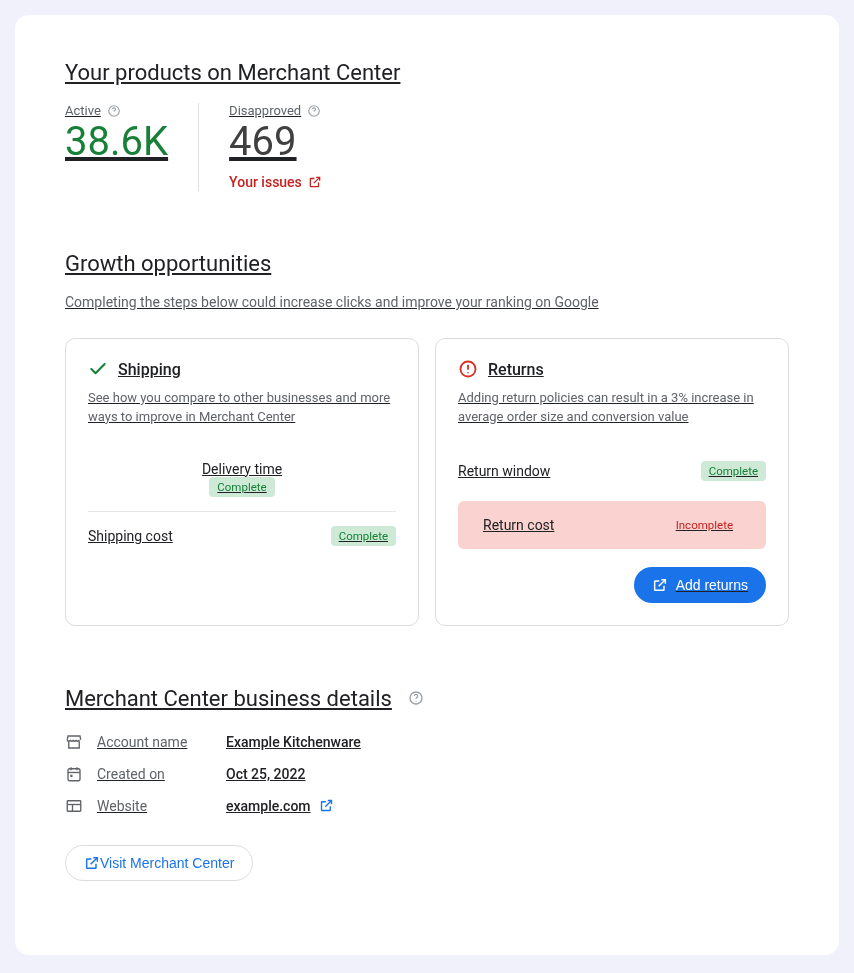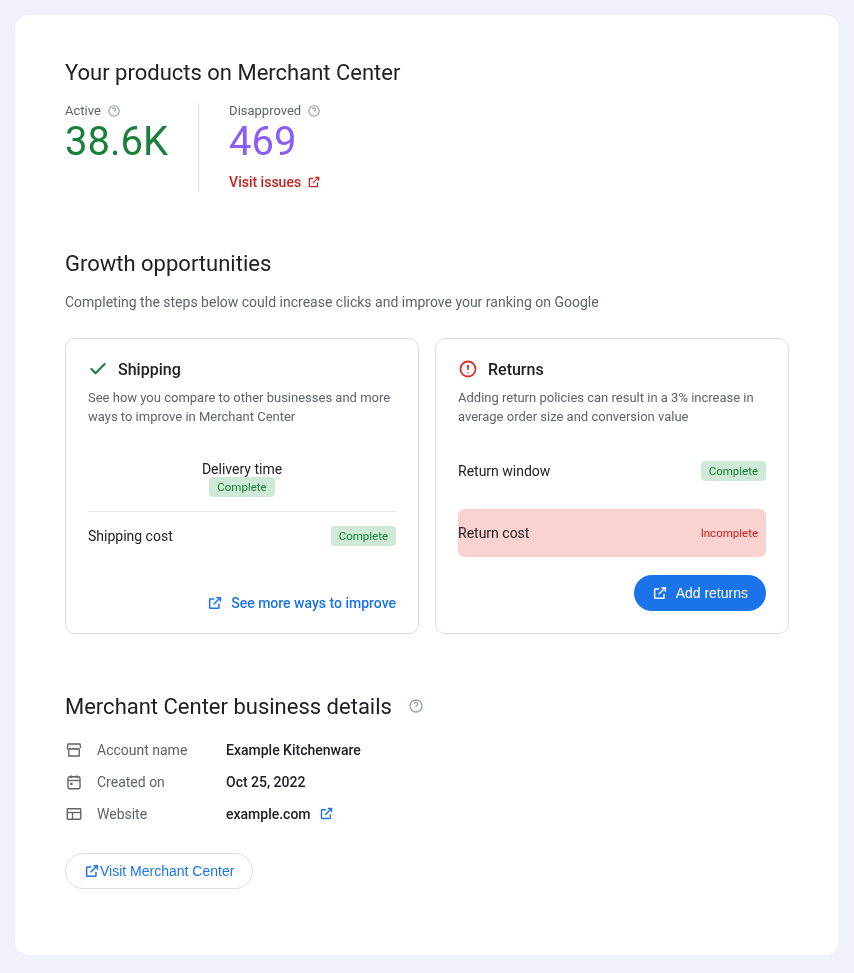--- a/index.html
+++ b/index.html
@@ -14,6 +14,7 @@
     width: 854px;
     min-height: 973px;
     padding: 15px;
+    text-decoration: underline;
   }
   .card {
     background: #fff;

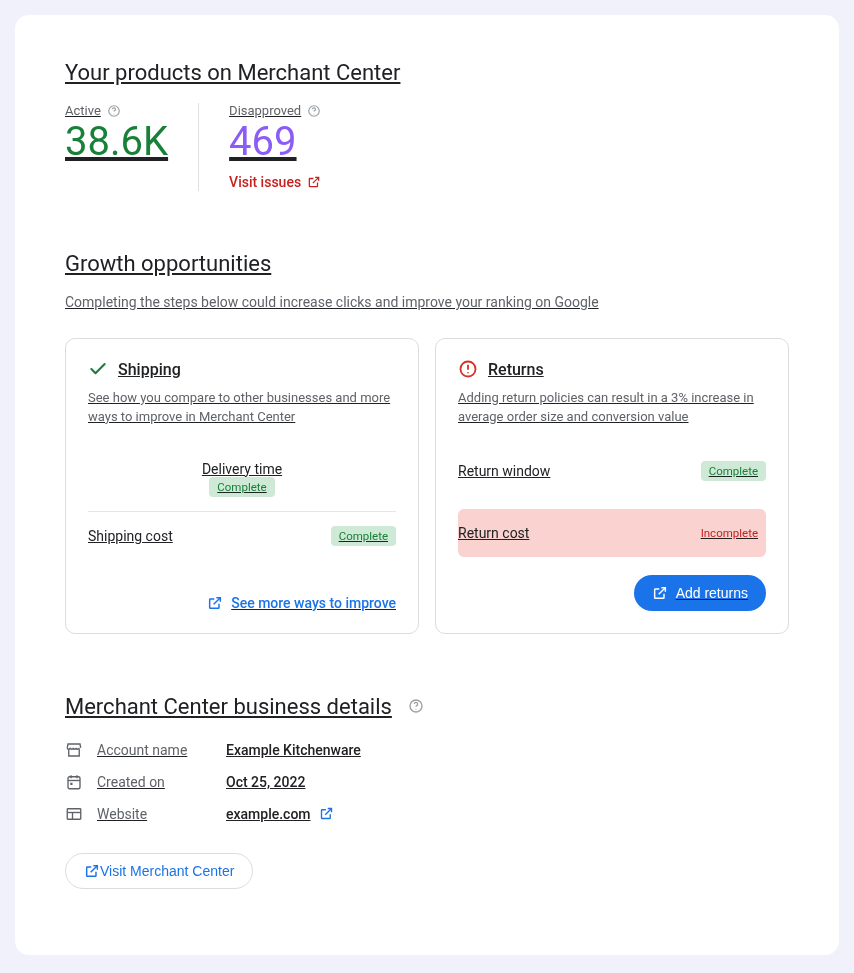--- a/index.html
+++ b/index.html
@@ -52,7 +52,7 @@
     line-height: 1.1;
   }
   .green { color: #188038; }
-  .red { color: #8b5cf6; }
+  .red { color: #404040; }
   .view-issues {
     display: inline-flex;
     align-items: center;

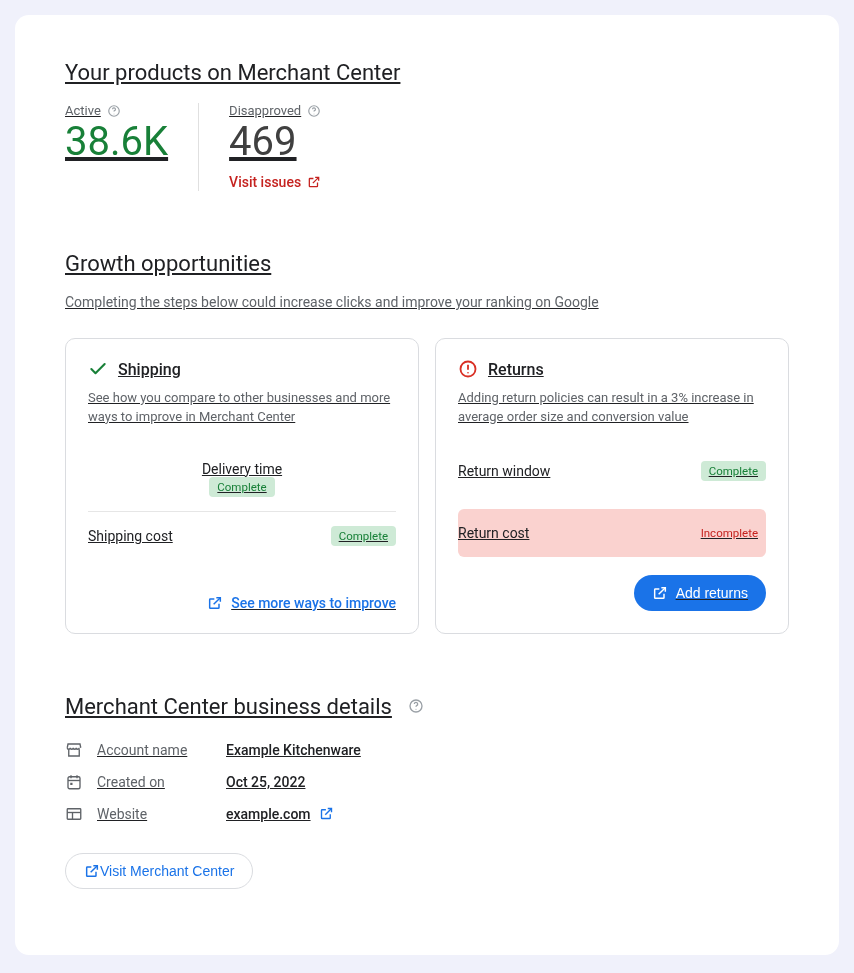--- a/index.html
+++ b/index.html
@@ -240,7 +240,7 @@
         </div>
         <div class="stat-value red">469</div>
         <div class="view-issues">
-          <span>Visit issues</span>
+          <span>Your issues</span>
           <span class="icon">
             <svg width="14" height="14" viewBox="0 0 24 24" fill="none" stroke="#c5221f" stroke-width="2.2">
                 <path d="M18 13v6a1 1 0 0 1-1 1H5a1 1 0 0 1-1-1V7a1 1 0 0 1 1-1h6"></path>

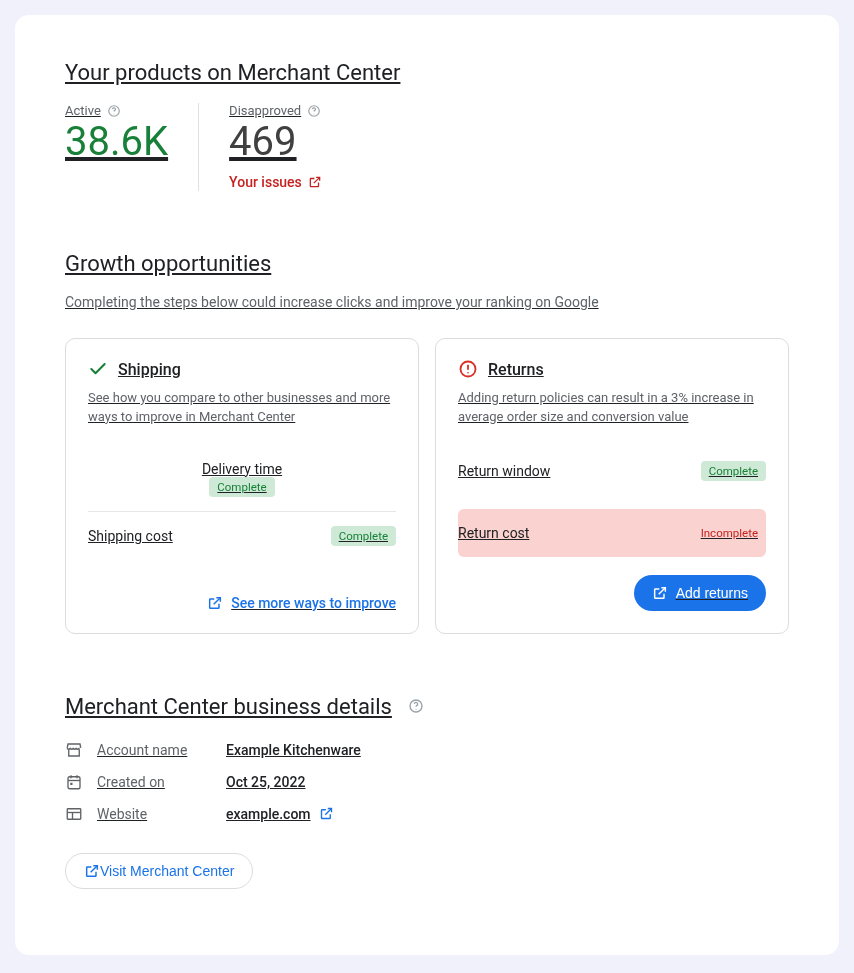--- a/index.html
+++ b/index.html
@@ -111,8 +111,8 @@
   .row-item.incomplete {
     background: #fad2cf;
     border-radius: 6px;
-    padding: 14px 0;
-    margin-top: 14px;
+    padding: 14px 25px;
+    margin-top: 6px;
   }
   .badge {
     font-size: 11.5px;

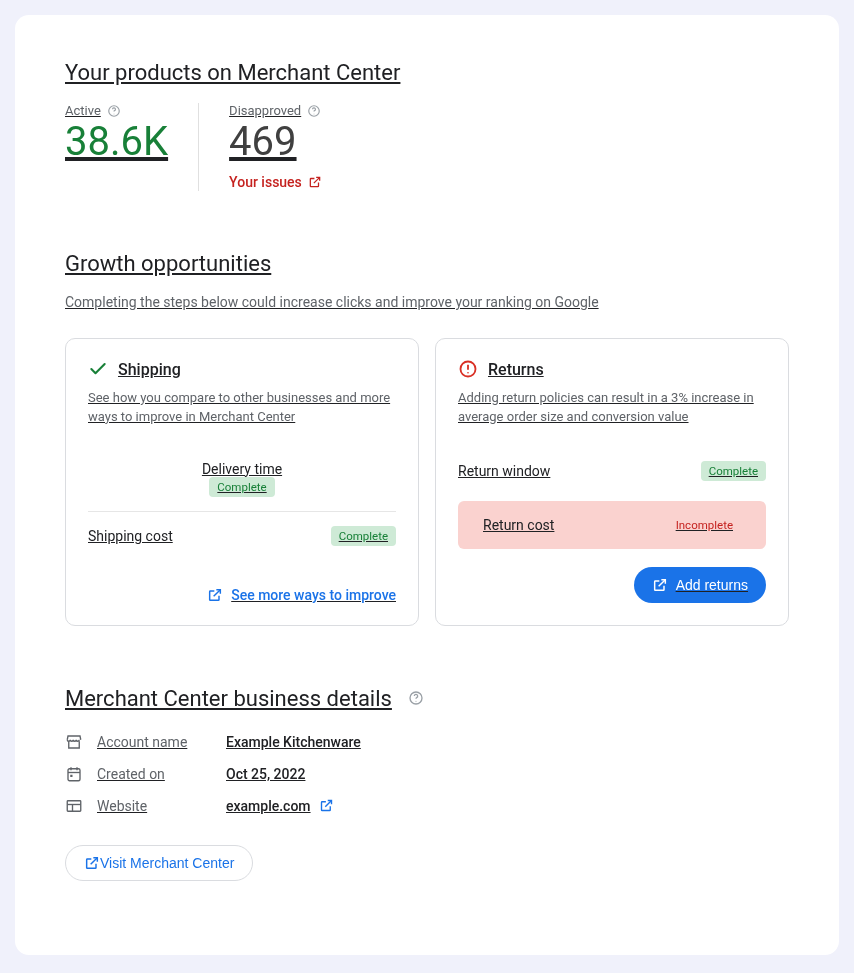--- a/index.html
+++ b/index.html
@@ -276,18 +276,6 @@
           <span>Shipping cost</span>
           <span class="badge complete">Complete</span>
         </div>
-        <div class="card-action">
-          <div class="link-btn">
-            <span class="icon">
-              <svg width="16" height="16" viewBox="0 0 24 24" fill="none" stroke="#1a73e8" stroke-width="2.2">
-                  <path d="M18 13v6a1 1 0 0 1-1 1H5a1 1 0 0 1-1-1V7a1 1 0 0 1 1-1h6"></path>
-                  <path d="M14 4h6v6"></path>
-                  <path d="M10 14L20 4"></path>
-                </svg>
-            </span>
-            <span>See more ways to improve</span>
-          </div>
-        </div>
       </div>
 
       <div class="opp-card">

